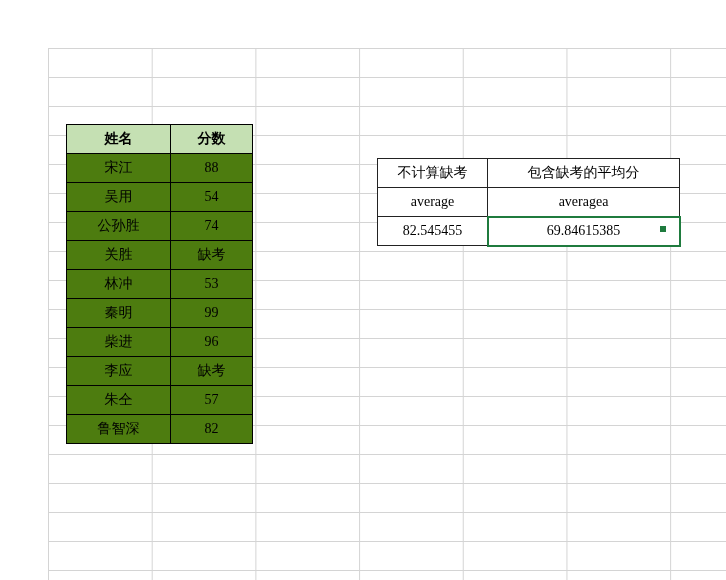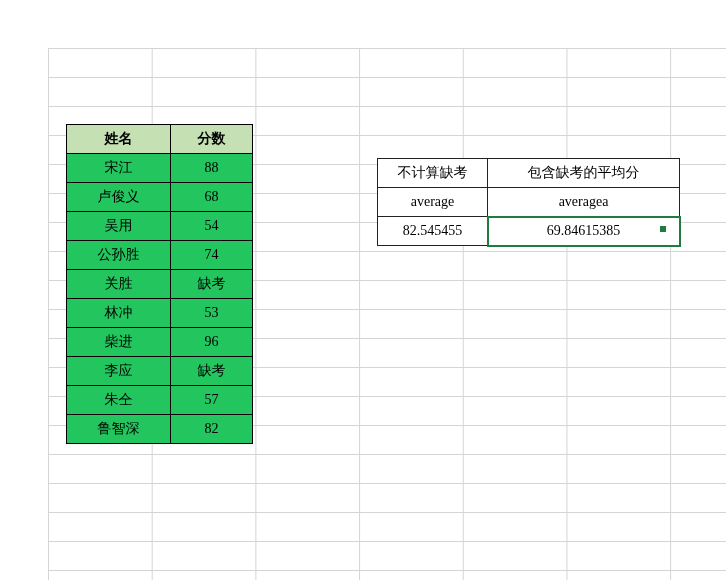--- a/index.html
+++ b/index.html
@@ -36,7 +36,7 @@
       vertical-align: middle;
       width: 104px;
       height: 29px;
-      background: #22c55e;
+      background: #4d7c0f;
     }
     .tbl1 th:first-child {
       width: 102px;

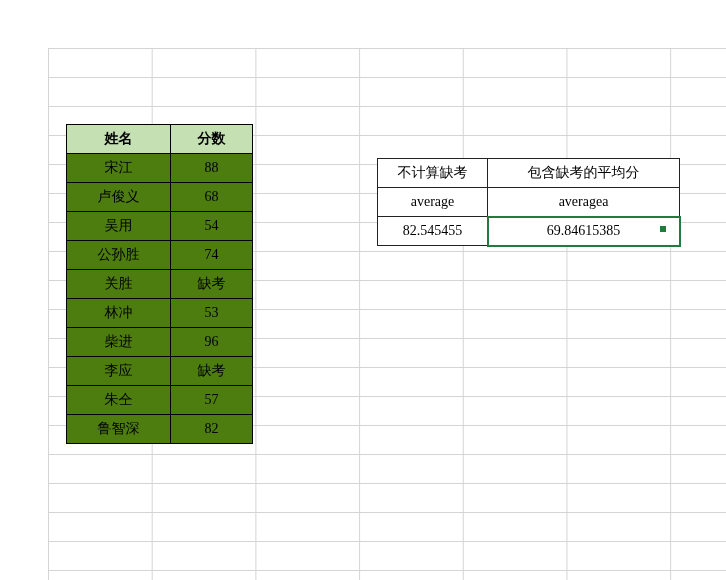--- a/index.html
+++ b/index.html
@@ -103,10 +103,6 @@
         <td class="score">88</td>
       </tr>
       <tr>
-        <td>卢俊义</td>
-        <td class="score">68</td>
-      </tr>
-      <tr>
         <td>吴用</td>
         <td class="score">54</td>
       </tr>

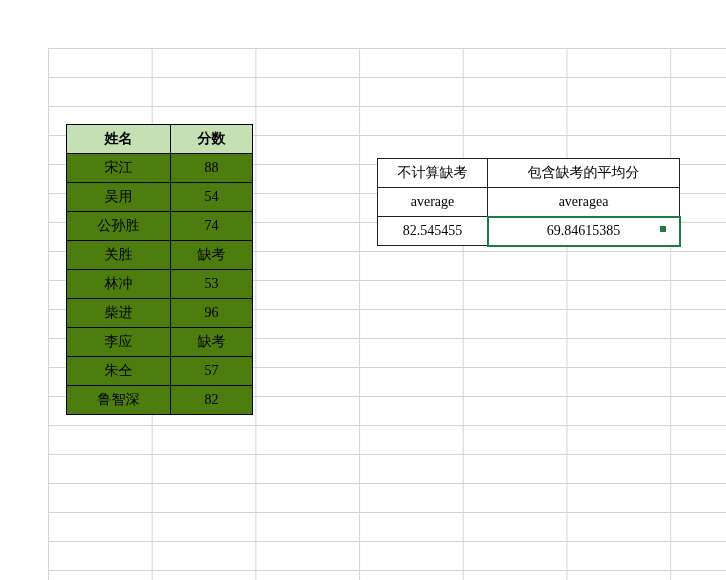--- a/index.html
+++ b/index.html
@@ -119,6 +119,10 @@
         <td class="score">53</td>
       </tr>
       <tr>
+        <td>秦明</td>
+        <td class="score">99</td>
+      </tr>
+      <tr>
         <td>柴进</td>
         <td class="score">96</td>
       </tr>

